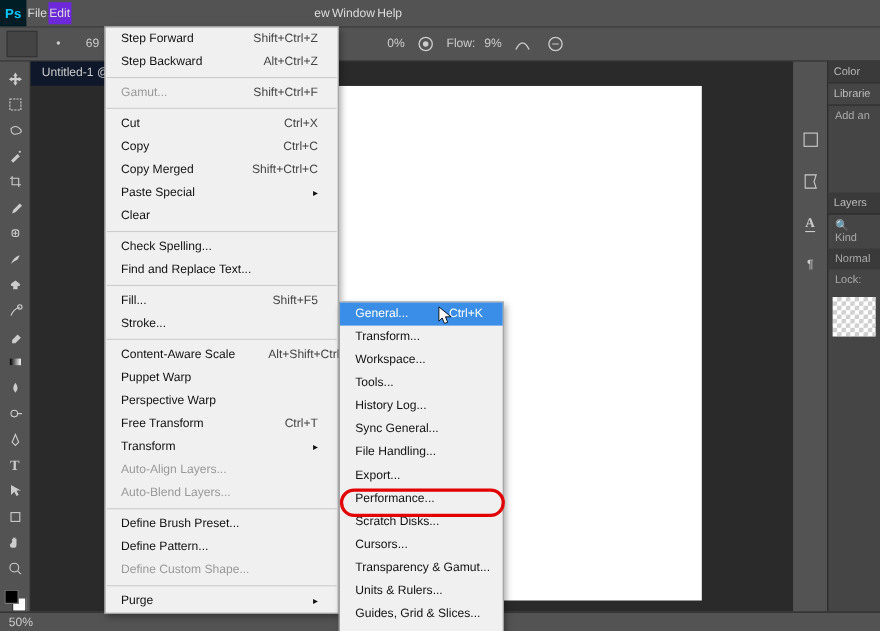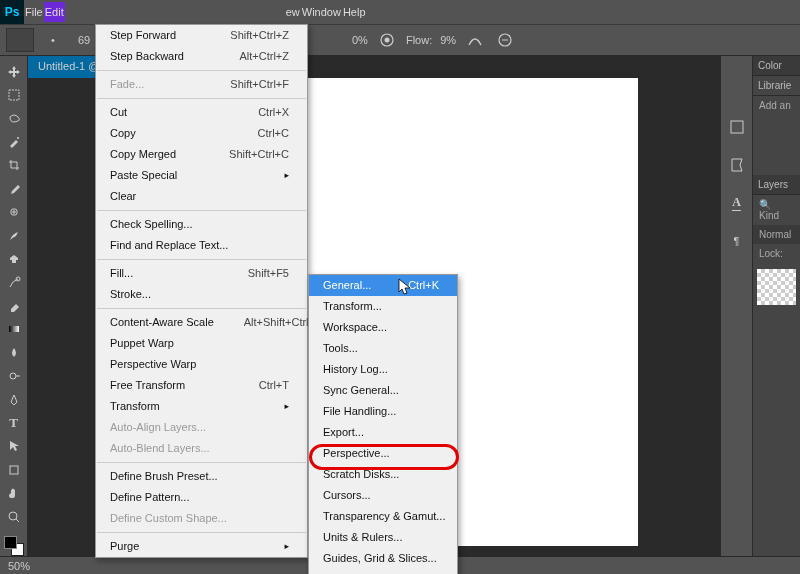--- a/index.html
+++ b/index.html
@@ -19,7 +19,7 @@
 .fgbg .bg { position: absolute; right: 0; bottom: 0; width: 13px; height: 13px; background: #fff; border: 1px solid #222; }
 .fgbg .fg { position: absolute; left: 0; top: 0; width: 13px; height: 13px; background: #000; border: 1px solid #888; }
 .docarea { flex: 1; background: #2a2a2a; position: relative; }
-.tab { position: absolute; top: 0; left: 0; height: 22px; background: #0369a1; color: #ccc; padding: 4px 10px; border-right: 1px solid #4d7c0f; }
+.tab { position: absolute; top: 0; left: 0; height: 22px; background: #0f172a; color: #ccc; padding: 4px 10px; border-right: 1px solid #4d7c0f; }
 .canvas-wrap { position: absolute; top: 22px; left: 20px; right: 20px; bottom: 10px; overflow: hidden; display: flex; align-items: flex-start; justify-content: flex-start; }
 .canvas { background: #fff; width: 410px; height: 480px; margin-left: 180px; }
 .panels-main { position: absolute; right: 0; top: 56px; width: 48px; bottom: 18px; background: #454545; border-left: 1px solid #2a2a2a; }

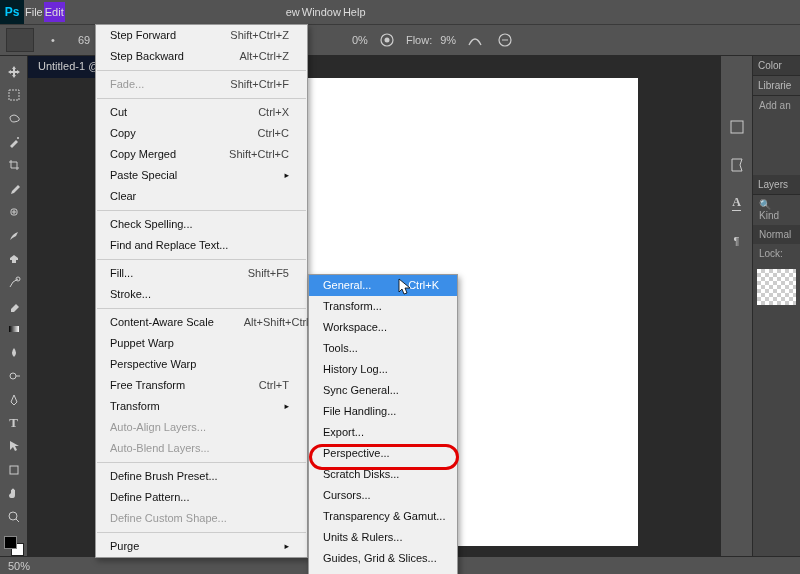--- a/index.html
+++ b/index.html
@@ -261,7 +261,7 @@
     </div>
     <div class="sep"></div>
     <div class="mi dis">
-      <span>Fade...</span>
+      <span>Gamut...</span>
       <span style="display: flex; ">
         <span class="sc">Shift+Ctrl+F</span>
       </span>

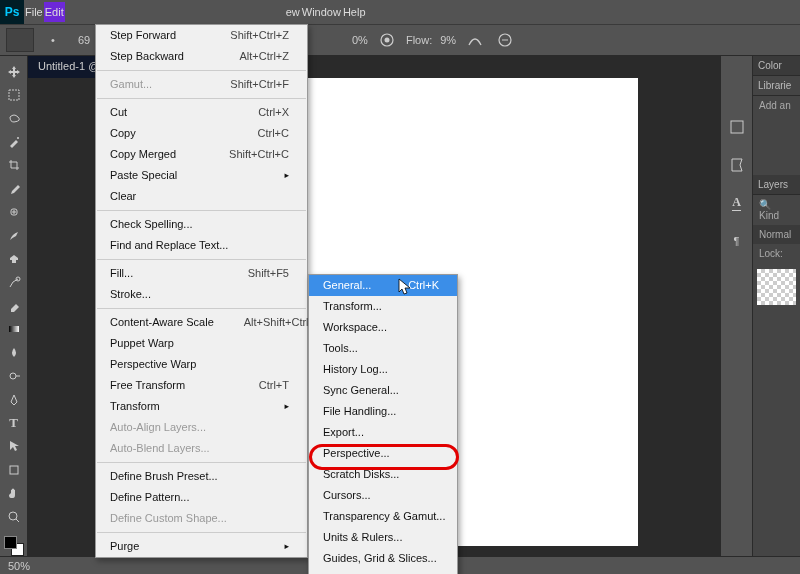--- a/index.html
+++ b/index.html
@@ -408,7 +408,7 @@
       <span style="display: flex; align-items: center;"></span>
     </div>
     <div class="mi">
-      <span>Perspective...</span>
+      <span>Performance...</span>
       <span style="display: flex; align-items: center;"></span>
     </div>
     <div class="mi">

